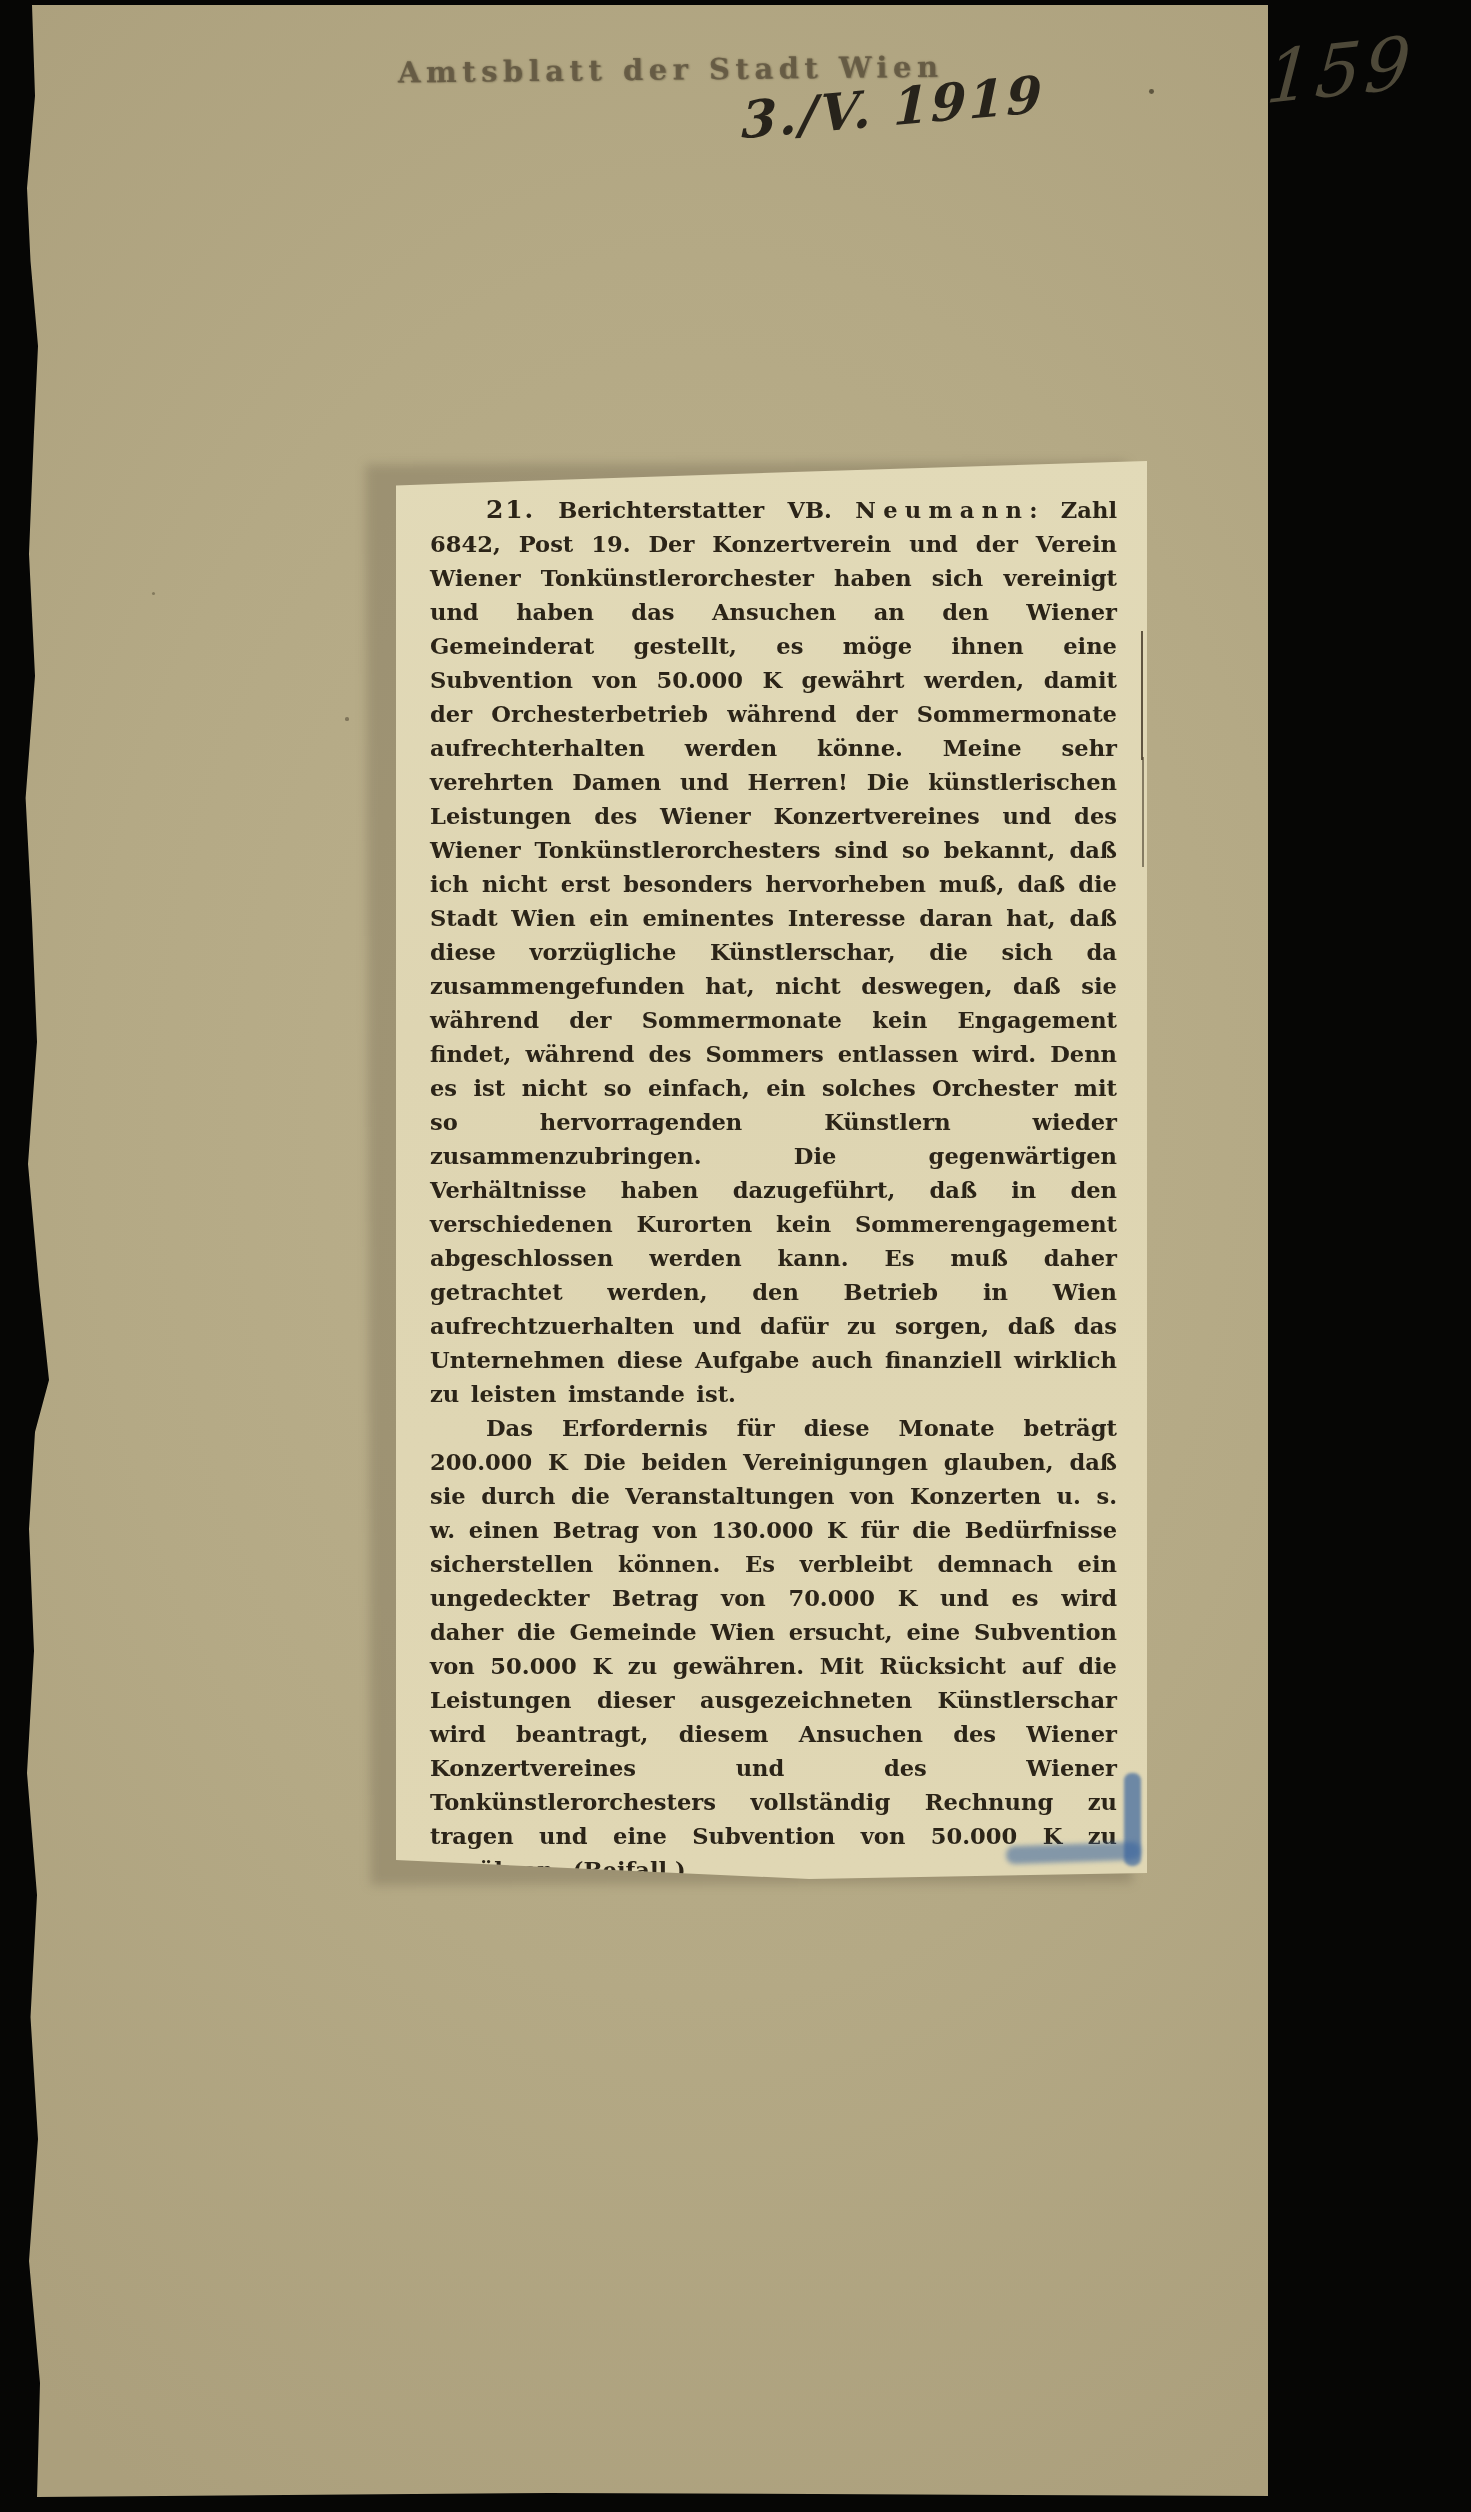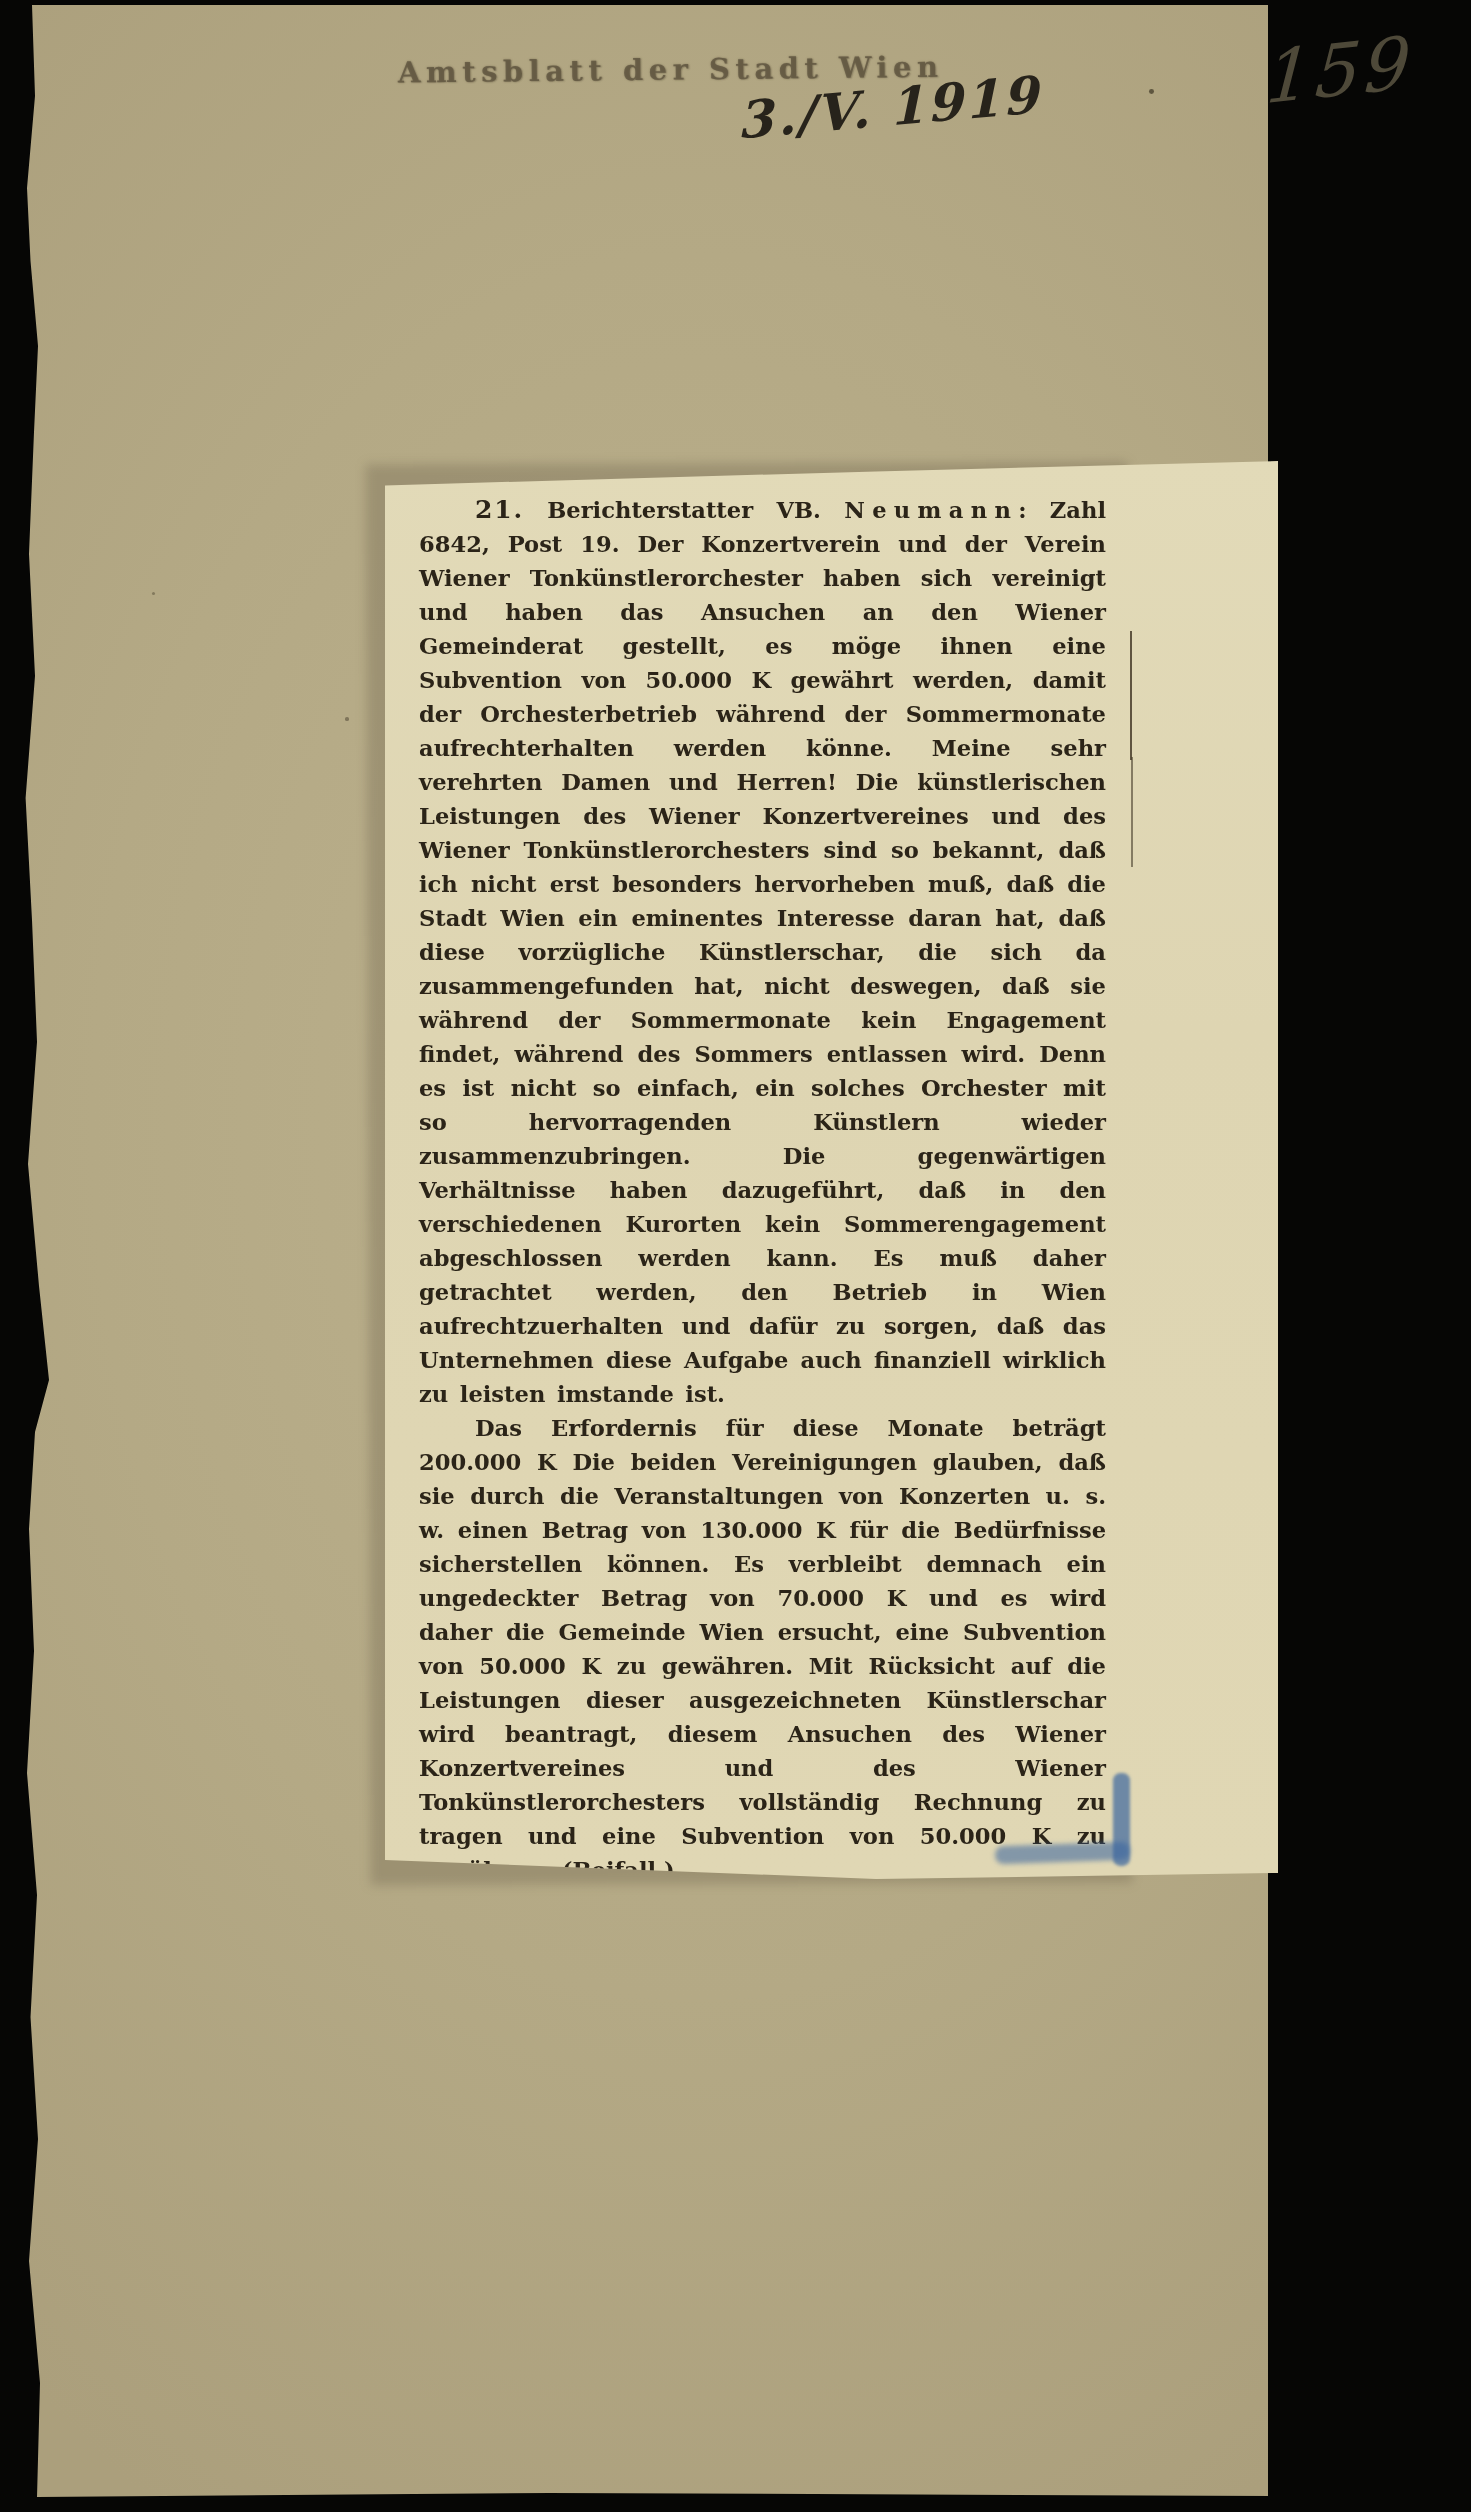--- a/index.html
+++ b/index.html
@@ -47,7 +47,7 @@
   }
   
   .clipping{
-    position:absolute;left:385px;top:461px;width:893px;height:1418px;
+    position:absolute;left:396px;top:461px;width:751px;height:1418px;
     background:linear-gradient(180deg,#e2dab8 0%, #ded5b2 40%, #e0d7b4 100%);
     clip-path:polygon(0 24.4px,55% 10.4px,100% 0,100% 1412px,55% 1418px,0 1399px);
     box-shadow:0 3.7px 9.8px rgba(35,28,14,0.4);

